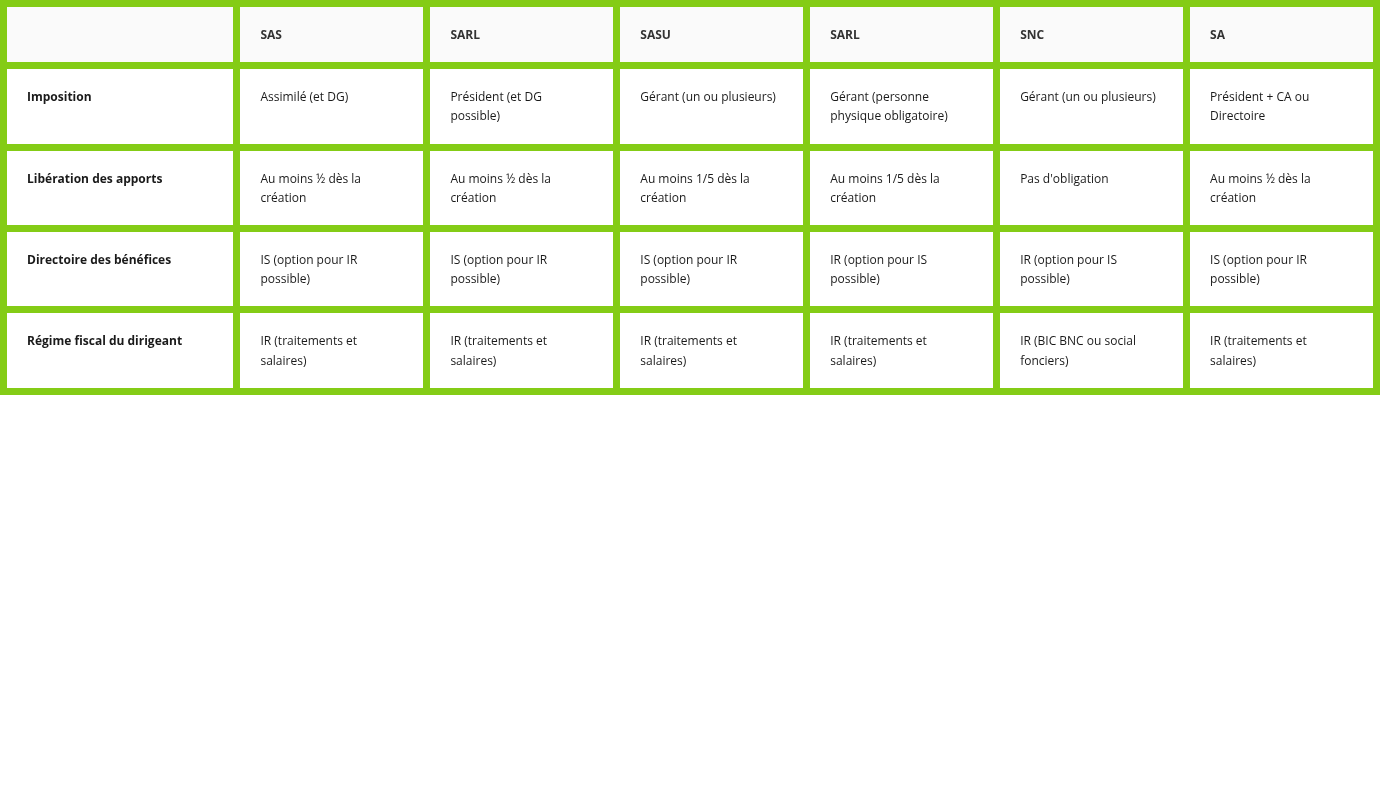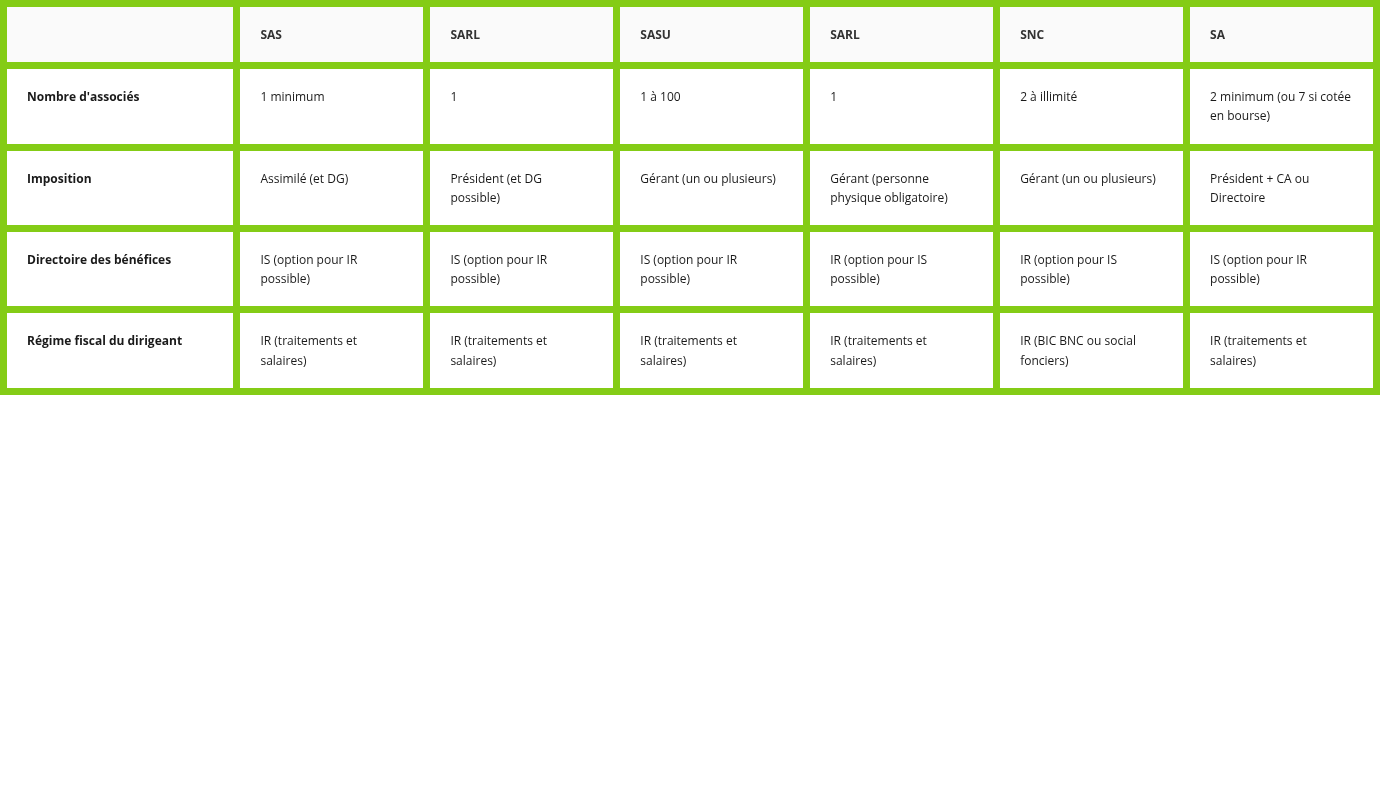--- a/index.html
+++ b/index.html
@@ -76,15 +76,6 @@
   </thead>
   <tbody>
     <tr>
-      <th>Nombre d'associés</th>
-      <td>1 minimum</td>
-      <td>1</td>
-      <td>1 à 100</td>
-      <td>1</td>
-      <td>2 à illimité</td>
-      <td>2 minimum (ou 7 si cotée en bourse)</td>
-    </tr>
-    <tr>
       <th>Imposition</th>
       <td>Assimilé (et DG)</td>
       <td>Président (et DG possible)</td>

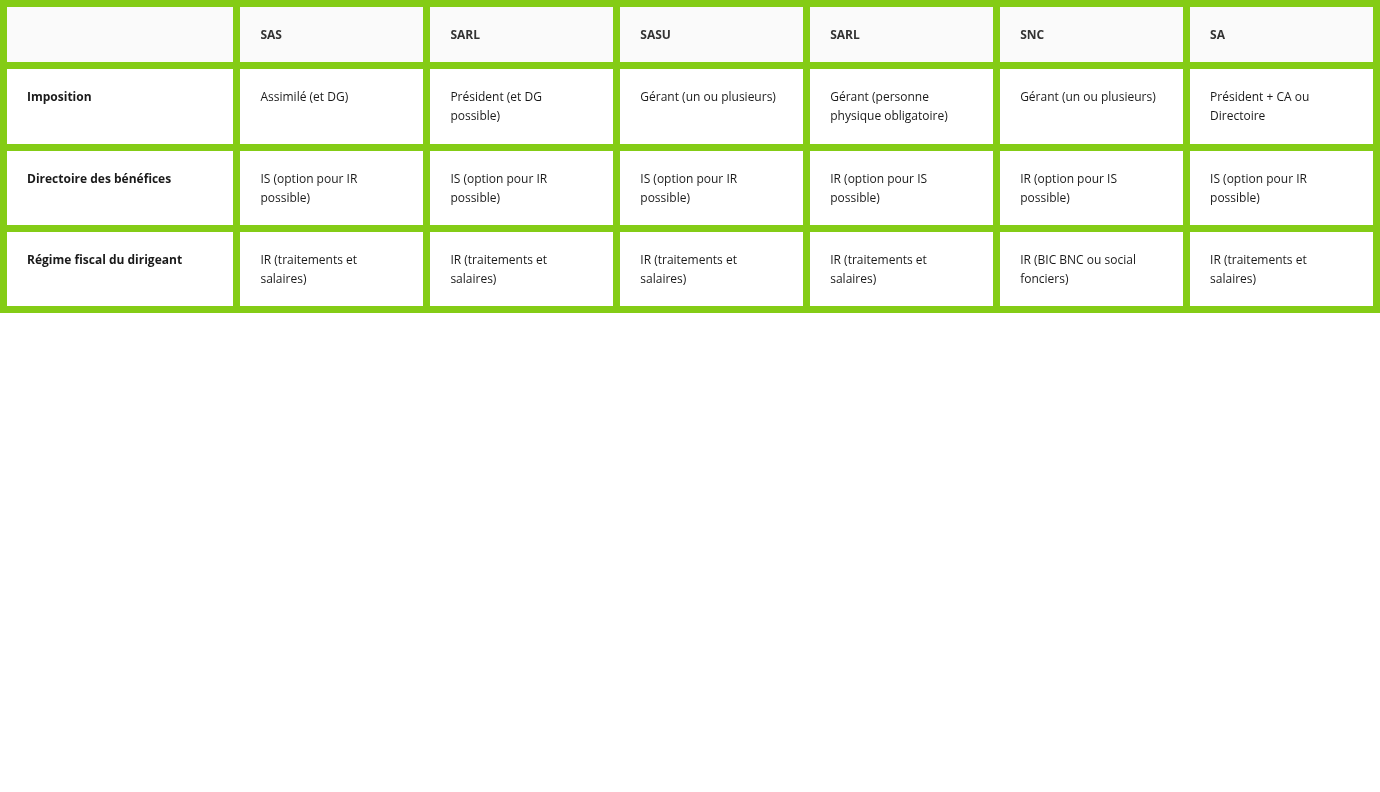--- a/index.html
+++ b/index.html
@@ -85,6 +85,15 @@
       <td>Président + CA ou Directoire</td>
     </tr>
     <tr>
+      <th>Libération des apports</th>
+      <td>Au moins ½ dès la création</td>
+      <td>Au moins ½ dès la création</td>
+      <td>Au moins 1/5 dès la création</td>
+      <td>Au moins 1/5 dès la création</td>
+      <td>Pas d'obligation</td>
+      <td>Au moins ½ dès la création</td>
+    </tr>
+    <tr>
       <th>Directoire des bénéfices</th>
       <td>IS (option pour IR possible)</td>
       <td>IS (option pour IR possible)</td>

